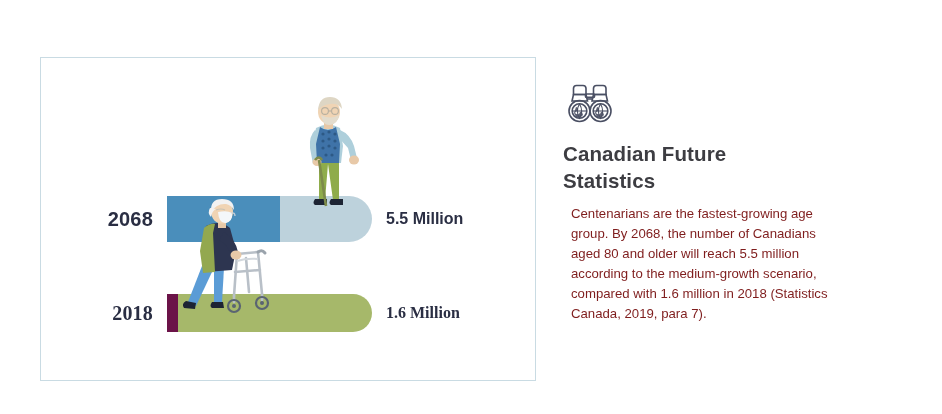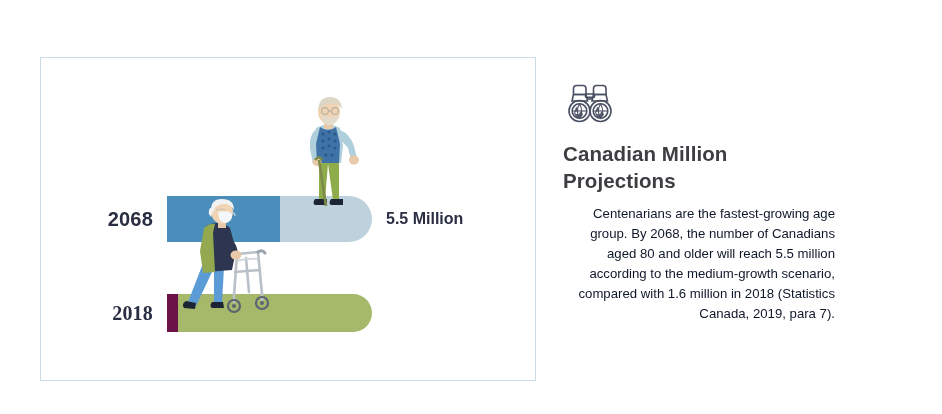--- a/index.html
+++ b/index.html
@@ -280,7 +280,7 @@
     </g>
   </svg>
 
-  <h2 id="panel-heading">Canadian Million Projections</h2>
+  <h2 id="panel-heading">Canadian Future Statistics</h2>
 
   <p id="panel-body">Centenarians are the fastest-growing age group. By 2068, the number of Canadians aged 80 and older will reach 5.5 million according to the medium-growth scenario, compared with 1.6 million in 2018 (Statistics Canada, 2019, para 7).</p>
 </div>

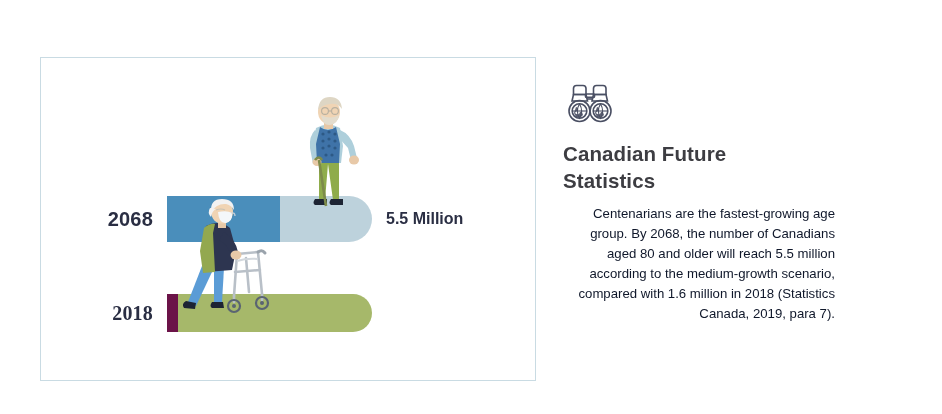--- a/index.html
+++ b/index.html
@@ -111,12 +111,11 @@
     max-width: 215px;
   }
   #panel-body {
-    margin: 0;
+    margin: 8px;
     font-size: 13.2px;
     line-height: 1.52;
-    color: #0f172a;
+    color: #7f1d1d;
     max-width: 272px;
-    text-align: right;
   }
 </style>
 </head>

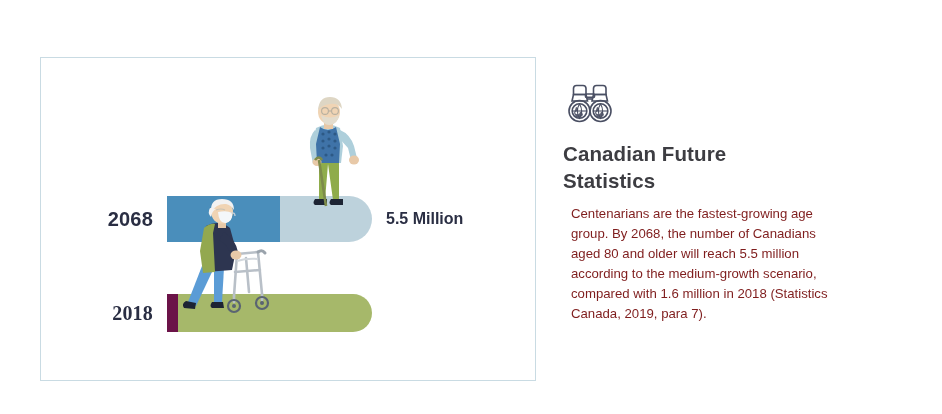--- a/index.html
+++ b/index.html
@@ -143,6 +143,7 @@
         <div class="bar-seg" id="seg-2018-rest" style="width: 94.5%; background: rgb(166, 184, 106);"></div>
       </div>
 
+      <div class="value-label">1.6 Million</div>
     </div>
 
     <svg class="figure-svg" id="figure-man-cane" width="92" height="118" viewBox="0 0 92 118">

